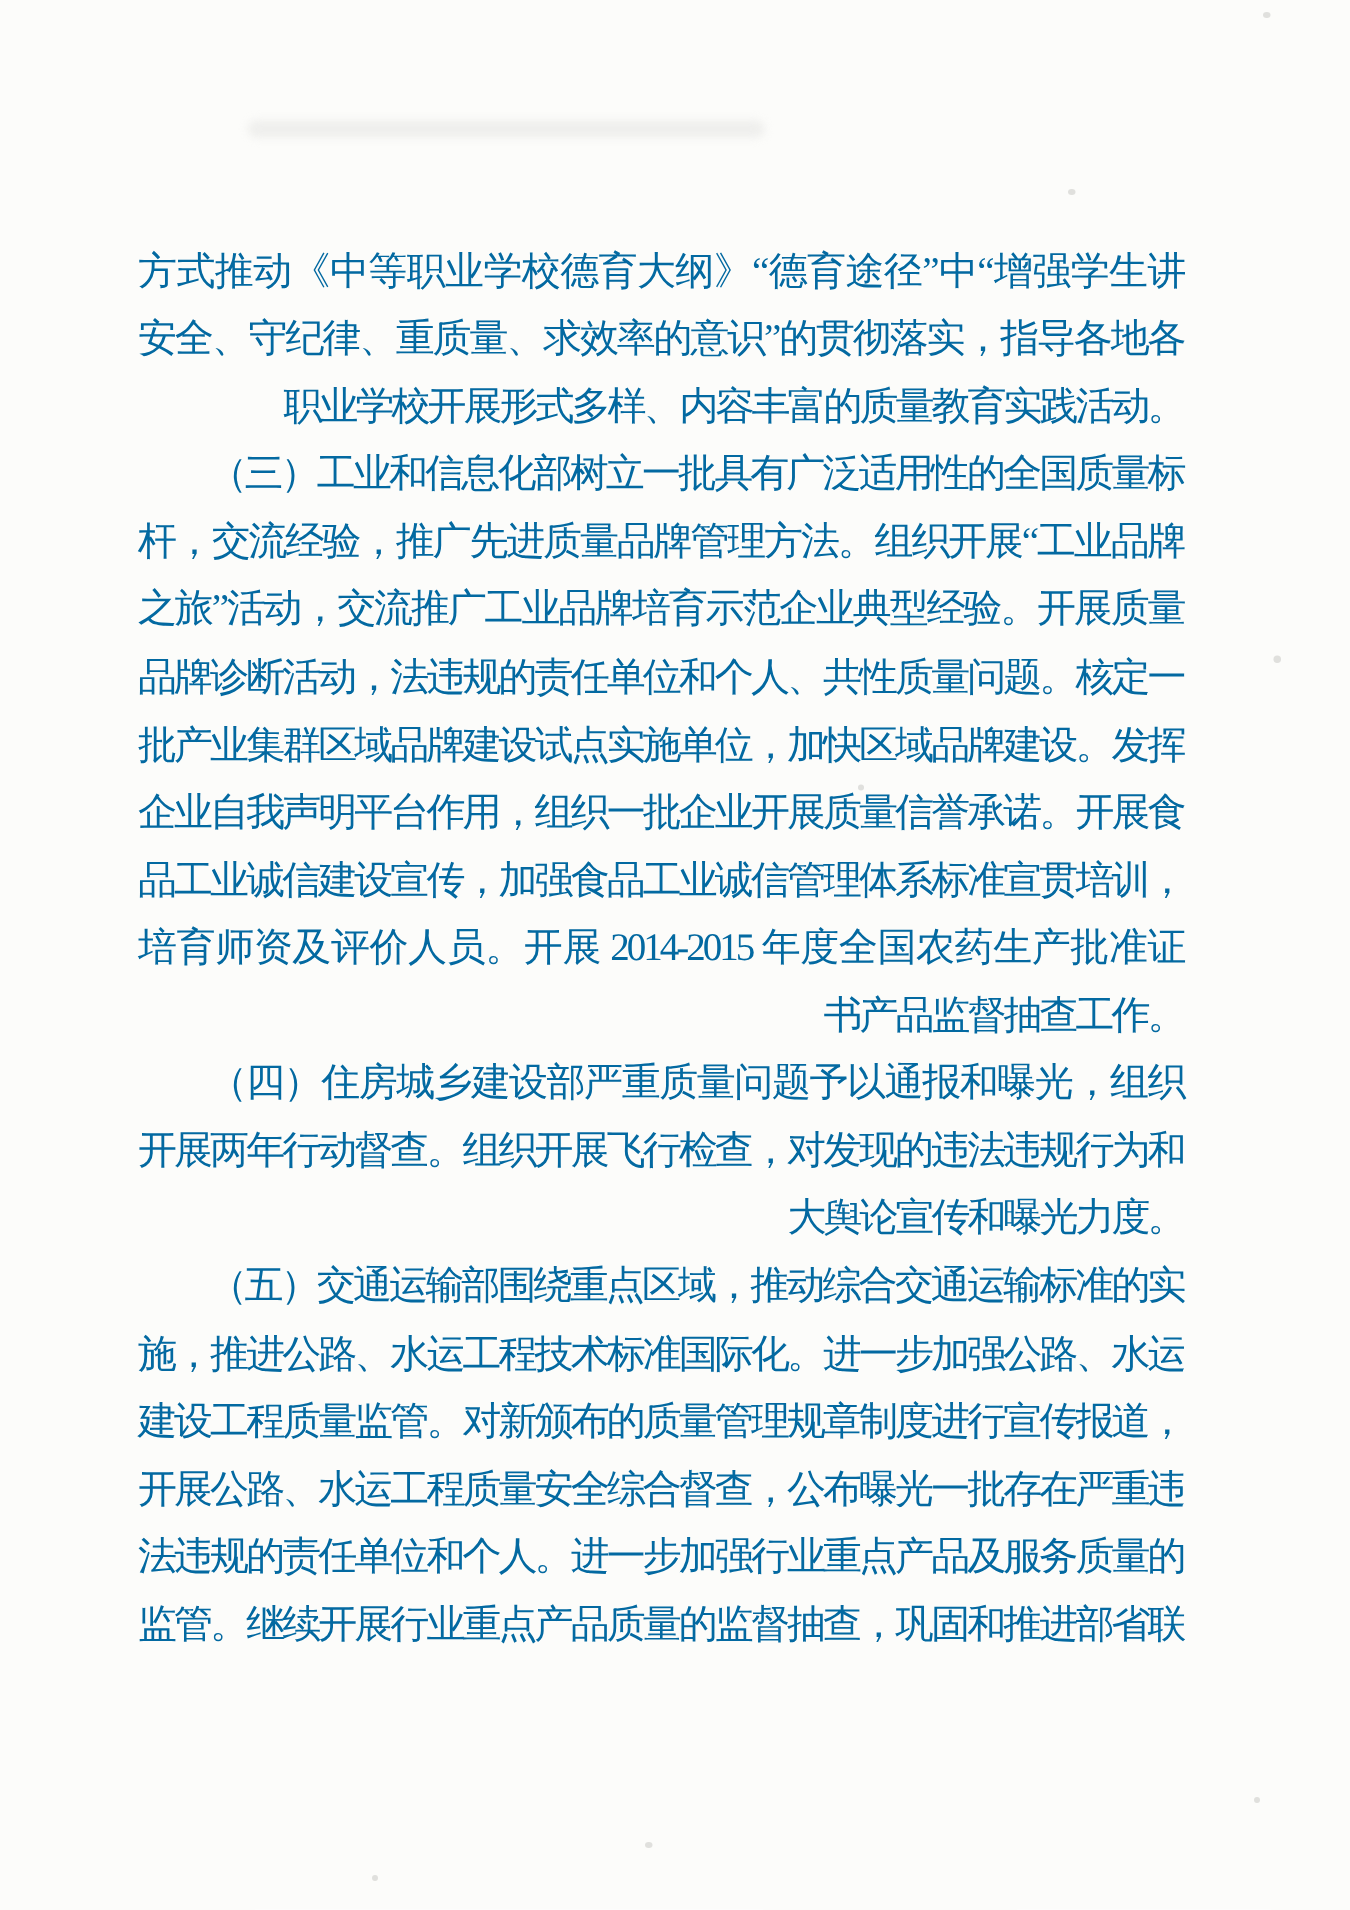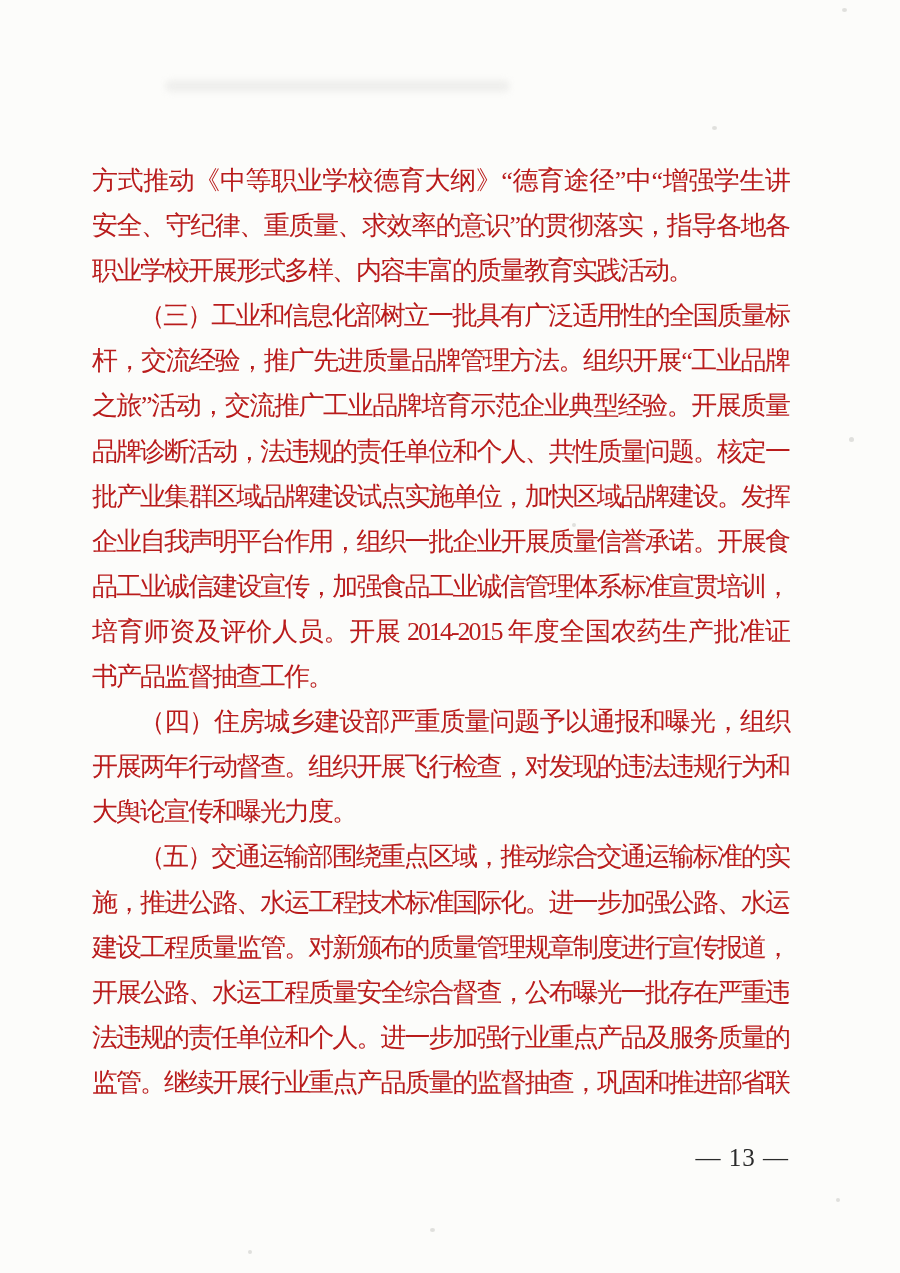--- a/index.html
+++ b/index.html
@@ -26,7 +26,7 @@
     left: 92px;
     top: 158px;
     width: 697px;
-    color: #b91c1c;
+    color: #0369a1;
     font-size: 26px;
     letter-spacing: -2px;
   }

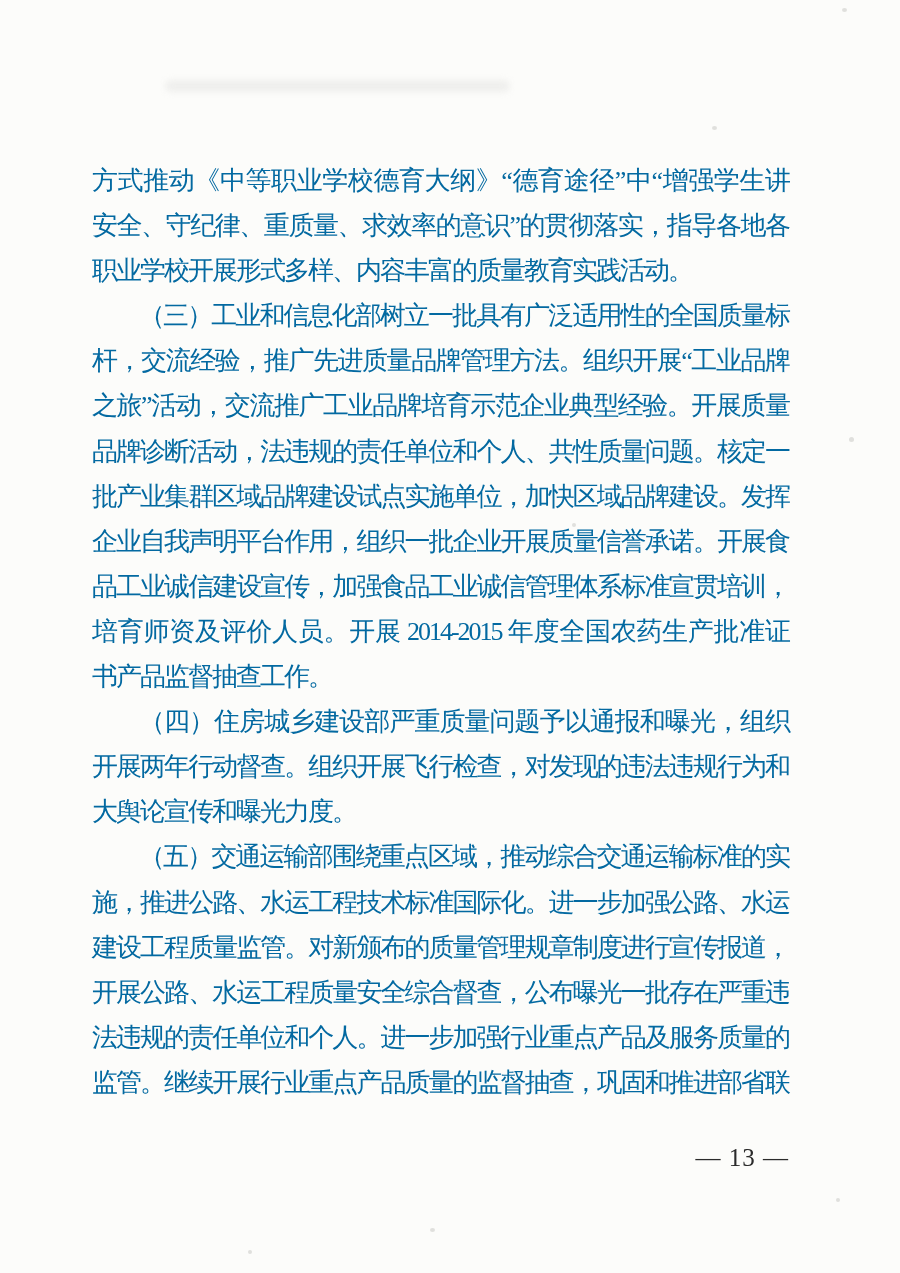--- a/index.html
+++ b/index.html
@@ -33,7 +33,7 @@
   .line {
     height: 45.1px;
     line-height: 45.1px;
-    text-align: left;
+    text-align: right;
   }
   .line.fill {
     text-align: justify;

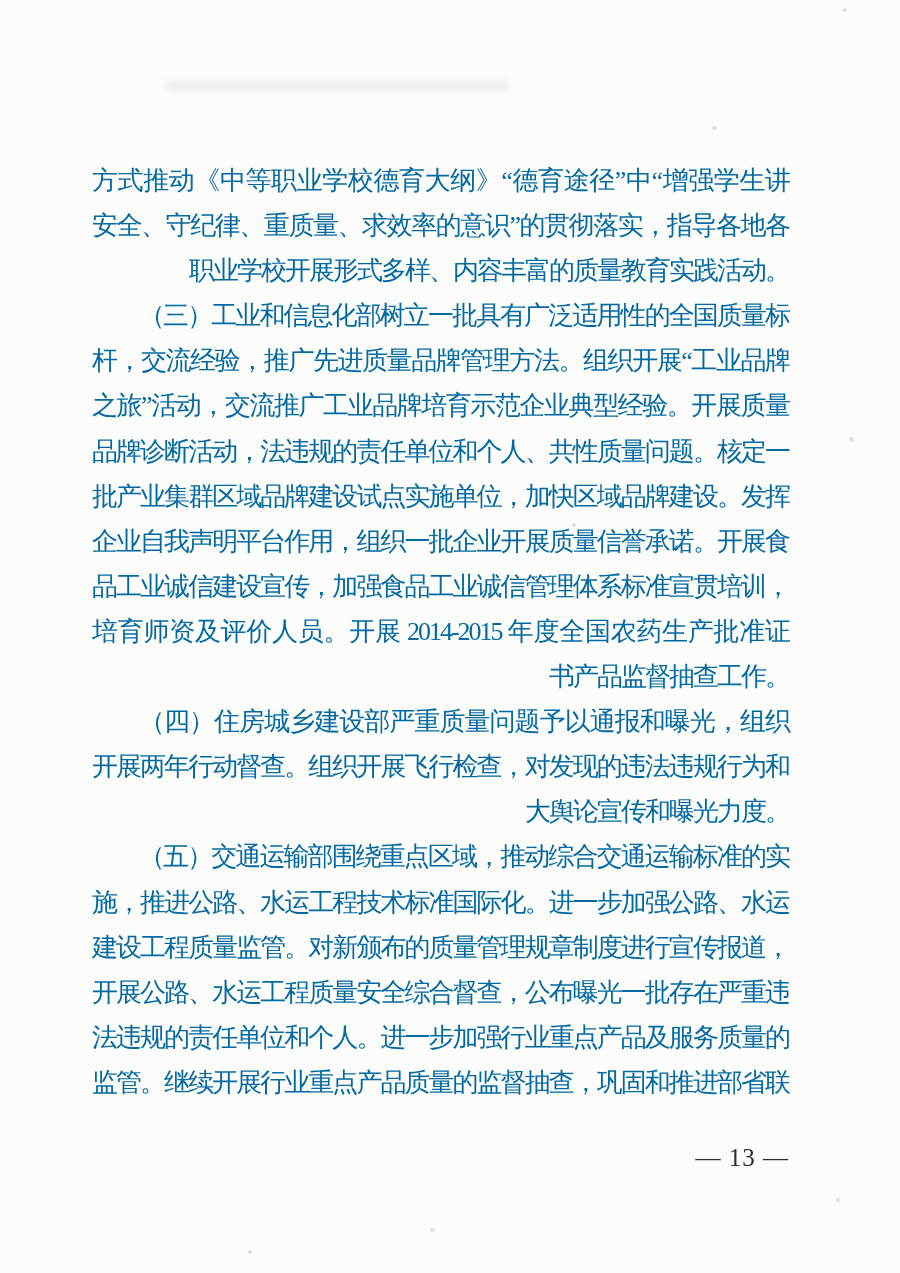--- a/index.html
+++ b/index.html
@@ -119,7 +119,6 @@
       <div class="line fill"><span>监管。继续开展行业重点产品质量的监督抽查，巩固和推进部省联</span></div>
     </div>
 
-  <div class="footer">— 13 —</div>
 </div>
 
 </body></html>

